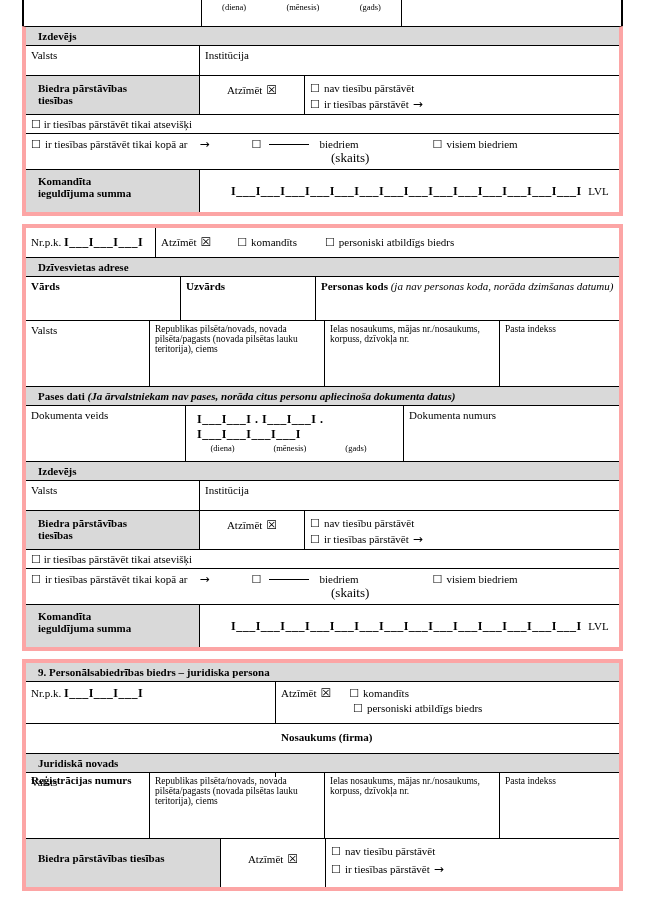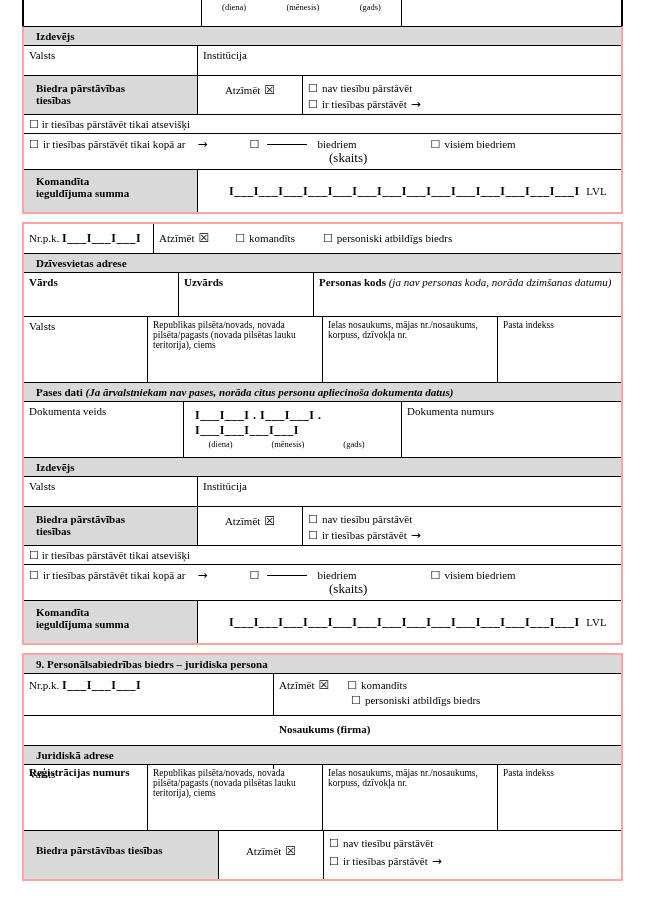--- a/index.html
+++ b/index.html
@@ -23,7 +23,7 @@
     padding: 0;
   }
   .block {
-    border: 2px solid #fca5a5;
+    border: 4px solid #fca5a5;
     box-sizing: border-box;
     margin: 0 22px;
   }

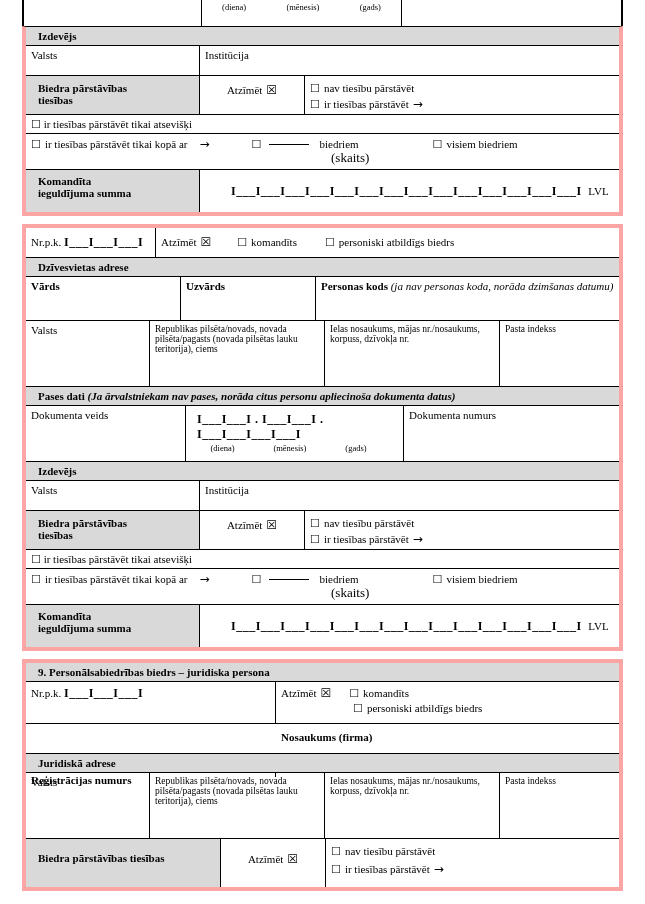--- a/index.html
+++ b/index.html
@@ -374,7 +374,7 @@
     </div>
 
     <div class="row">
-      <div class="cell shade b" style="width:100%;">Juridiskā adrese</div>
+      <div class="cell shade b" style="width:100%;">Juridiskā novads</div>
     </div>
     <div class="row" style="height:66px;">
       <div class="cell" style="width:124px;">

